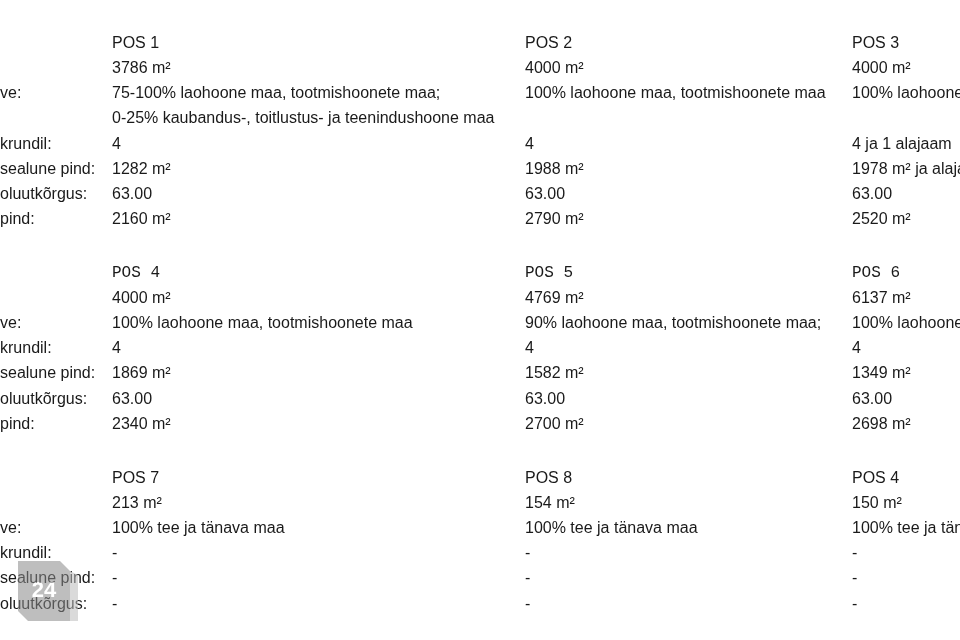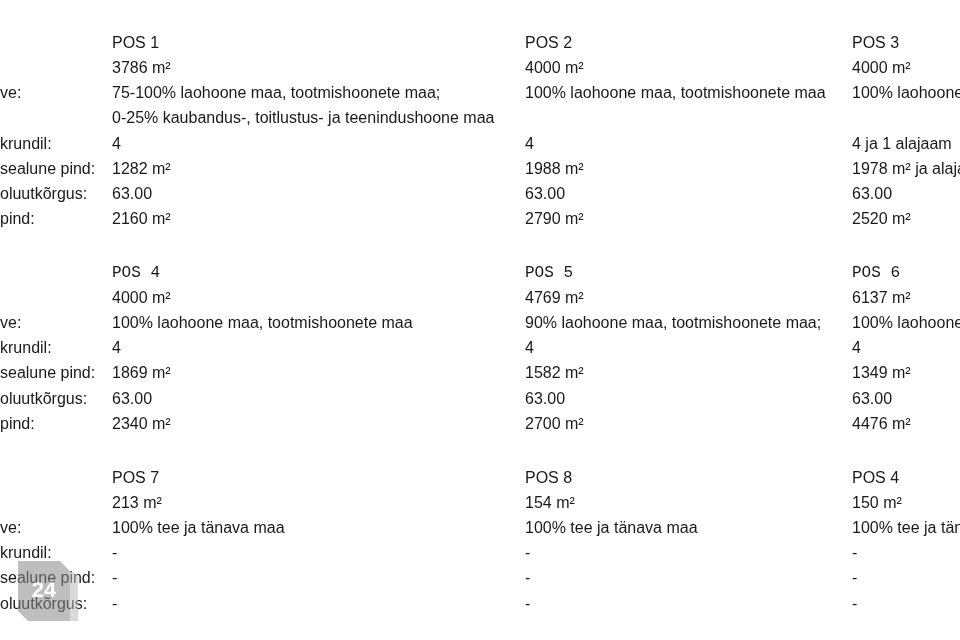--- a/index.html
+++ b/index.html
@@ -109,7 +109,7 @@
     <span class="cell label">pind:</span>
     <span class="cell c1">2340 m²</span>
     <span class="cell c2">2700 m²</span>
-    <span class="cell c3">4476 m²</span>
+    <span class="cell c3">2698 m²</span>
   </div>
 </div>
 

